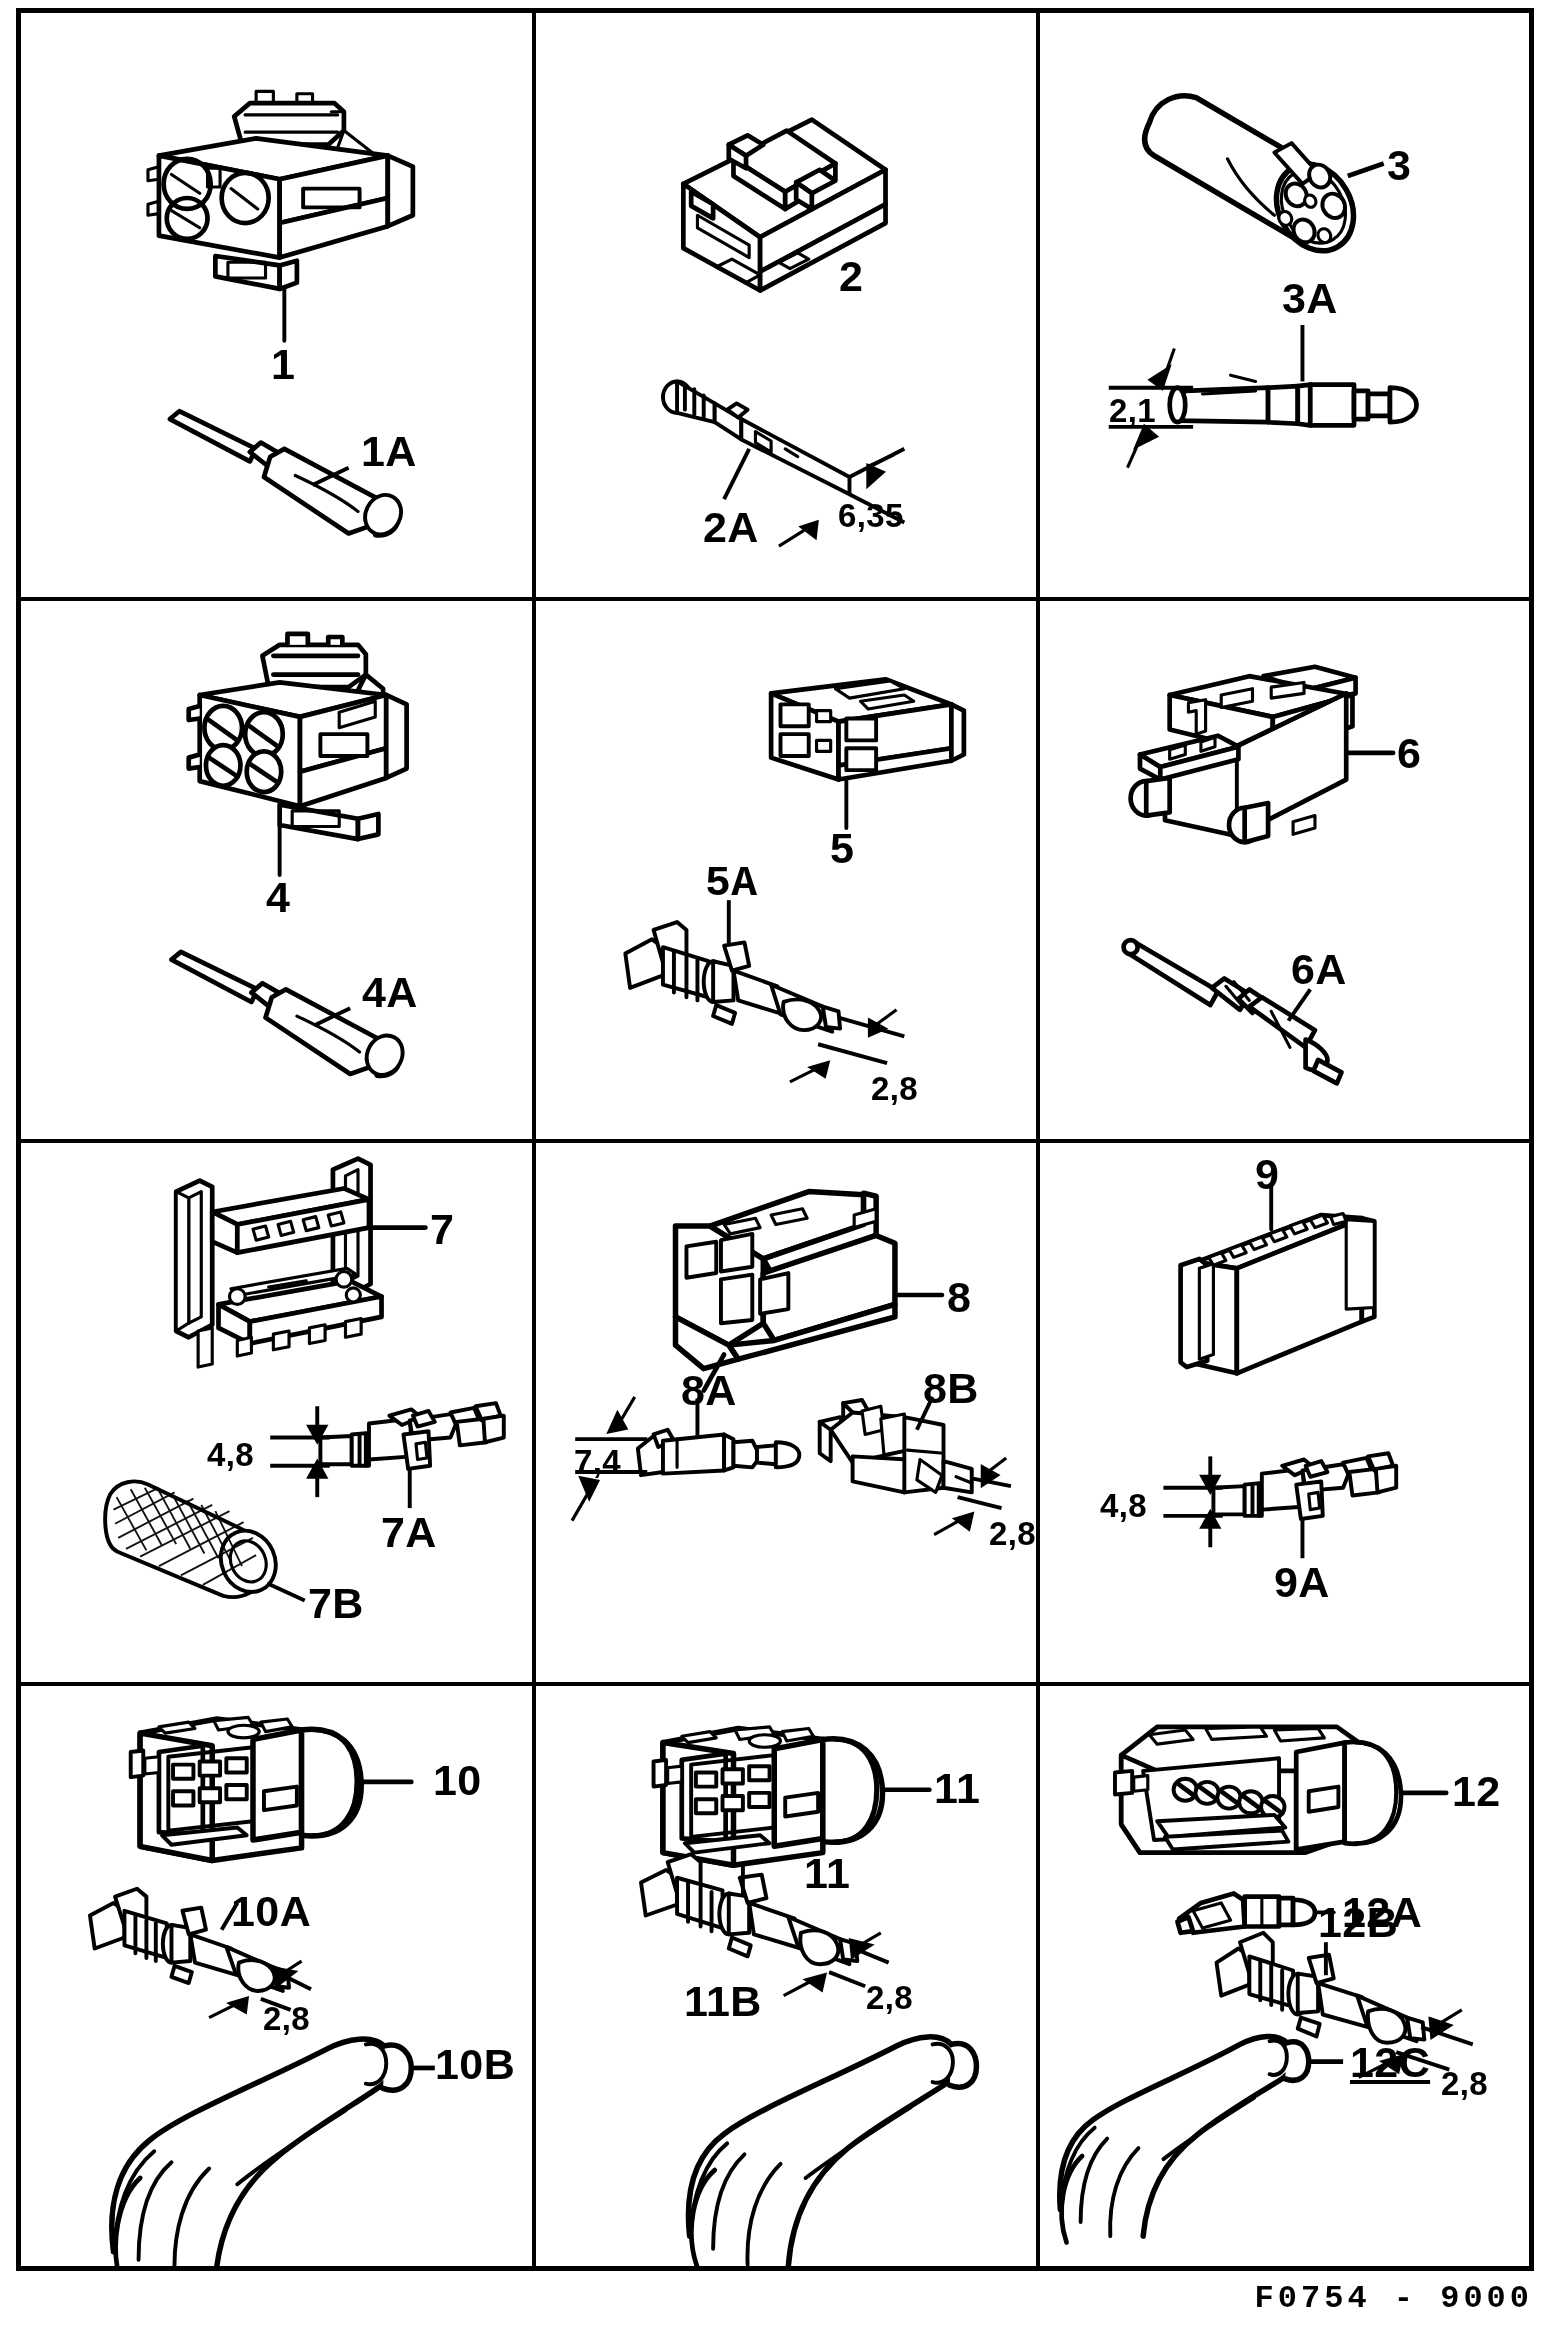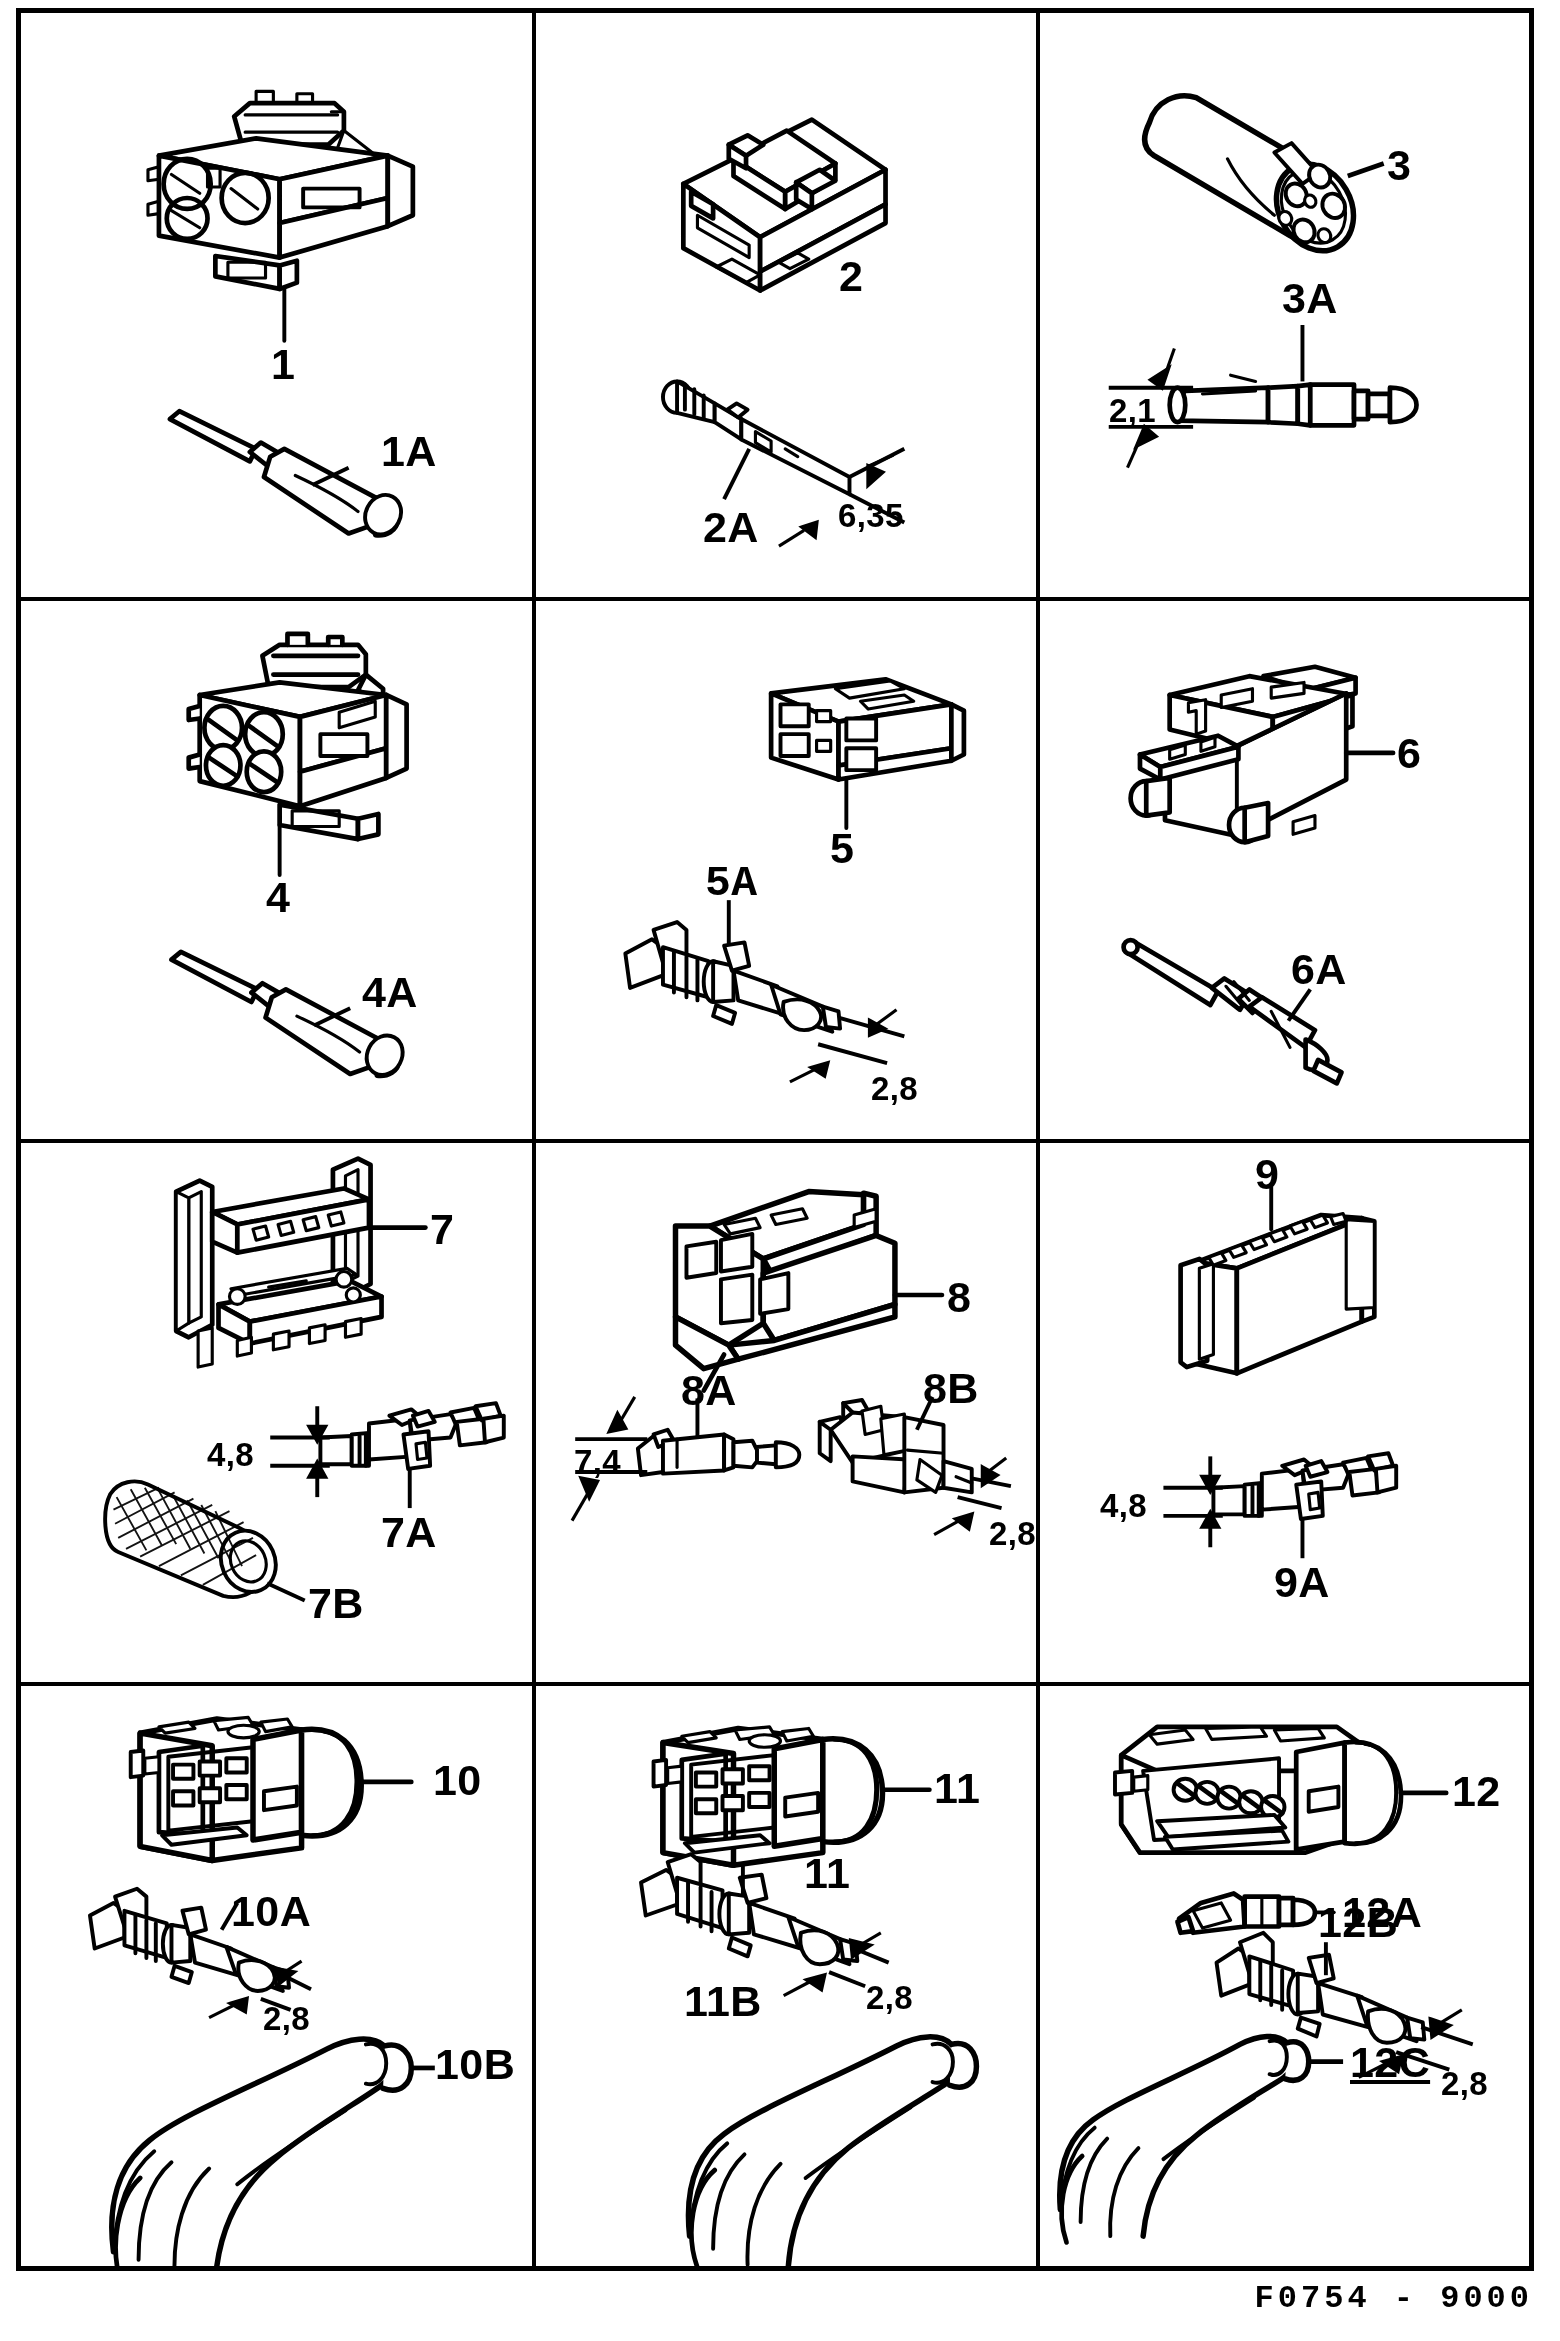--- a/index.html
+++ b/index.html
@@ -95,7 +95,7 @@
       </svg>
       </div>
       <div class="lbl big" style="left:250px;top:330px;">1</div>
-      <div class="lbl big" style="left:360px;top:417px;">1A</div>
+      <div class="lbl big" style="left:340px;top:417px;">1A</div>
     </div>
 
     <div class="cell br bb">

